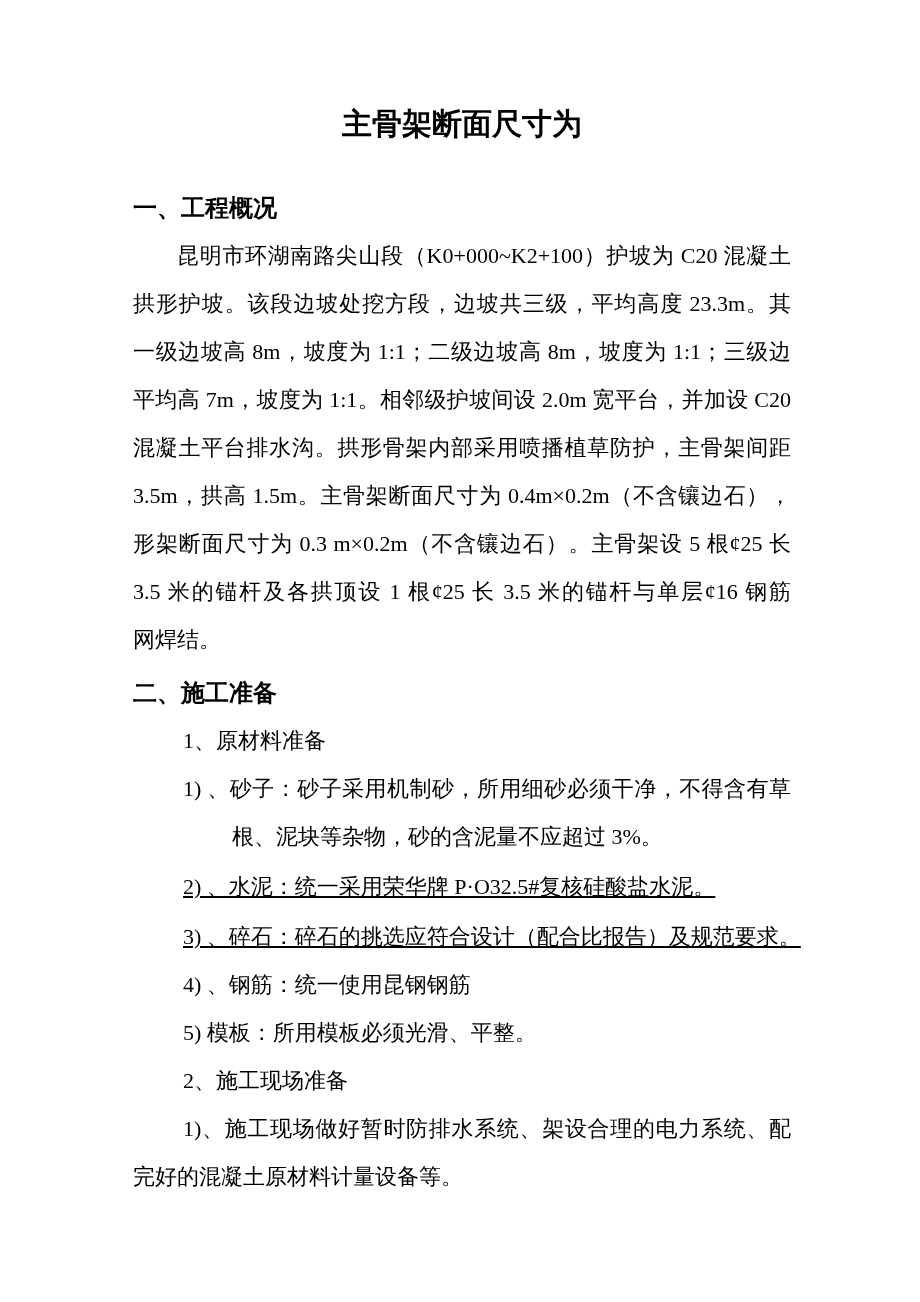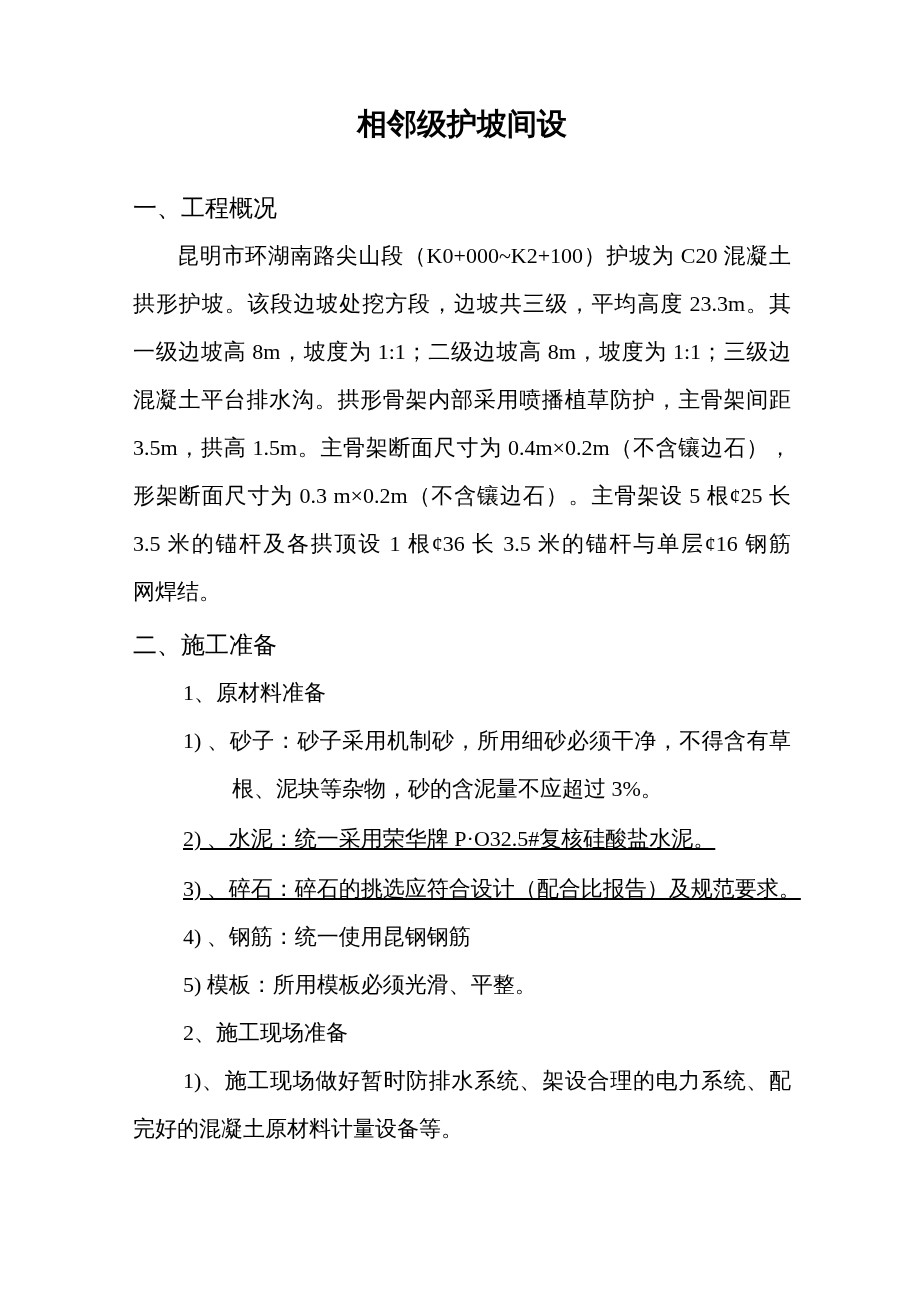--- a/index.html
+++ b/index.html
@@ -63,7 +63,7 @@
 <div class="page">
   <div class="content">
 
-    <div class="doc-title">相邻级护坡间设</div>
+    <div class="doc-title">主骨架断面尺寸为</div>
 
     <div class="h h1">一、工程概况</div>
 

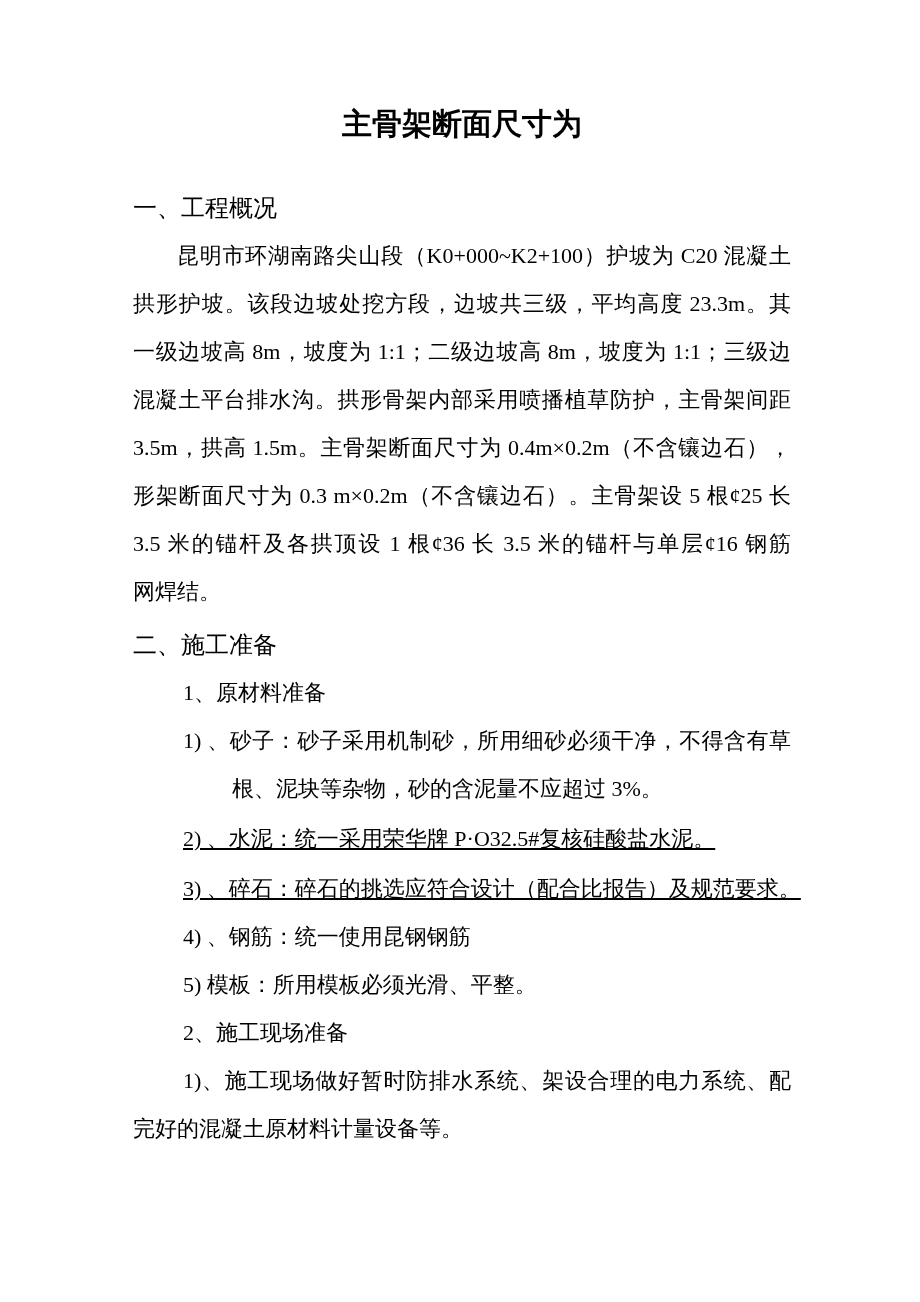--- a/index.html
+++ b/index.html
@@ -33,7 +33,7 @@
   }
   .h {
     font-size: 24px;
-    font-weight: normal;
+    font-weight: bold;
     line-height: 48px;
     height: 48px;
     white-space: nowrap;

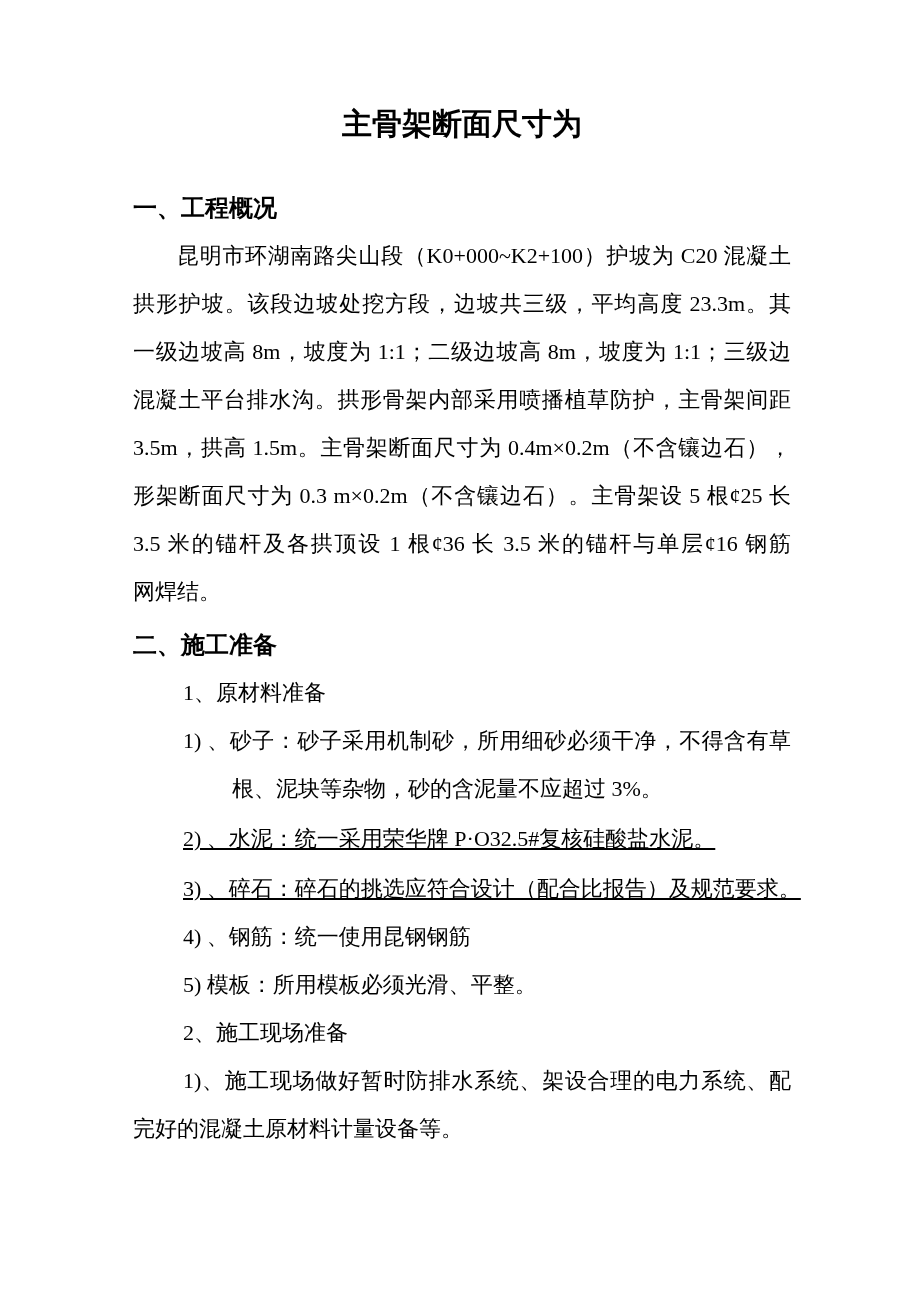--- a/index.html
+++ b/index.html
@@ -70,6 +70,7 @@
     <div class="line ind-first fill">昆明市环湖南路尖山段（K0+000~K2+100）护坡为 C20 混凝土</div>
     <div class="line fill">拱形护坡。该段边坡处挖方段，边坡共三级，平均高度 23.3m。其中，</div>
     <div class="line fill">一级边坡高 8m，坡度为 1:1；二级边坡高 8m，坡度为 1:1；三级边坡</div>
+    <div class="line fill">平均高 7m，坡度为 1:1。相邻级护坡间设 2.0m 宽平台，并加设 C20</div>
     <div class="line fill">混凝土平台排水沟。拱形骨架内部采用喷播植草防护，主骨架间距</div>
     <div class="line fill">3.5m，拱高 1.5m。主骨架断面尺寸为 0.4m×0.2m（不含镶边石），拱</div>
     <div class="line fill">形架断面尺寸为 0.3 m×0.2m（不含镶边石）。主骨架设 5 根¢25 长</div>

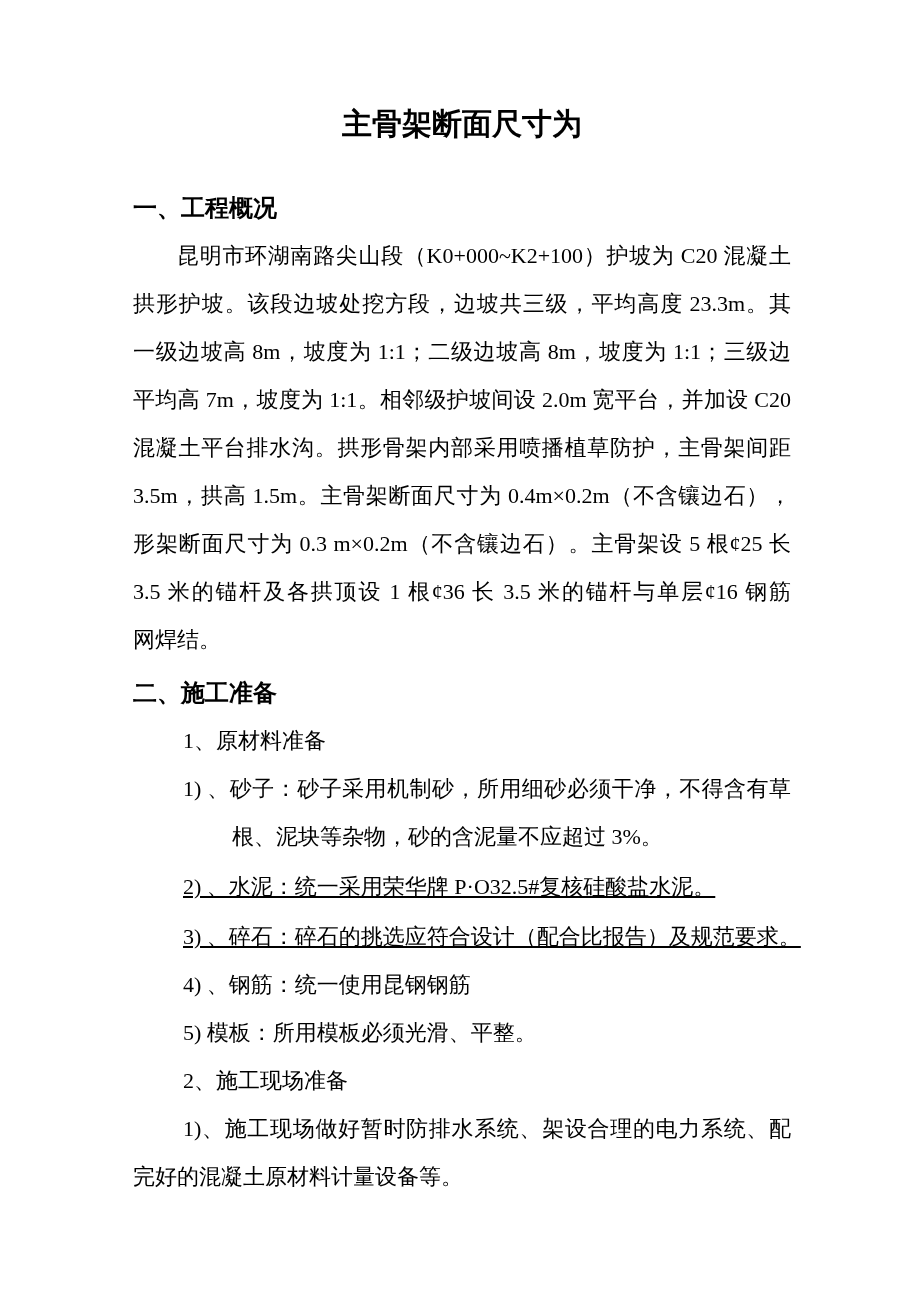--- a/index.html
+++ b/index.html
@@ -74,7 +74,7 @@
     <div class="line fill">混凝土平台排水沟。拱形骨架内部采用喷播植草防护，主骨架间距</div>
     <div class="line fill">3.5m，拱高 1.5m。主骨架断面尺寸为 0.4m×0.2m（不含镶边石），拱</div>
     <div class="line fill">形架断面尺寸为 0.3 m×0.2m（不含镶边石）。主骨架设 5 根¢25 长</div>
-    <div class="line fill">3.5 米的锚杆及各拱顶设 1 根¢36 长 3.5 米的锚杆与单层¢16 钢筋</div>
+    <div class="line fill">3.5 米的锚杆及各拱顶设 1 根¢25 长 3.5 米的锚杆与单层¢16 钢筋</div>
     <div class="line">网焊结。</div>
 
     <div class="h h2">二、施工准备</div>

